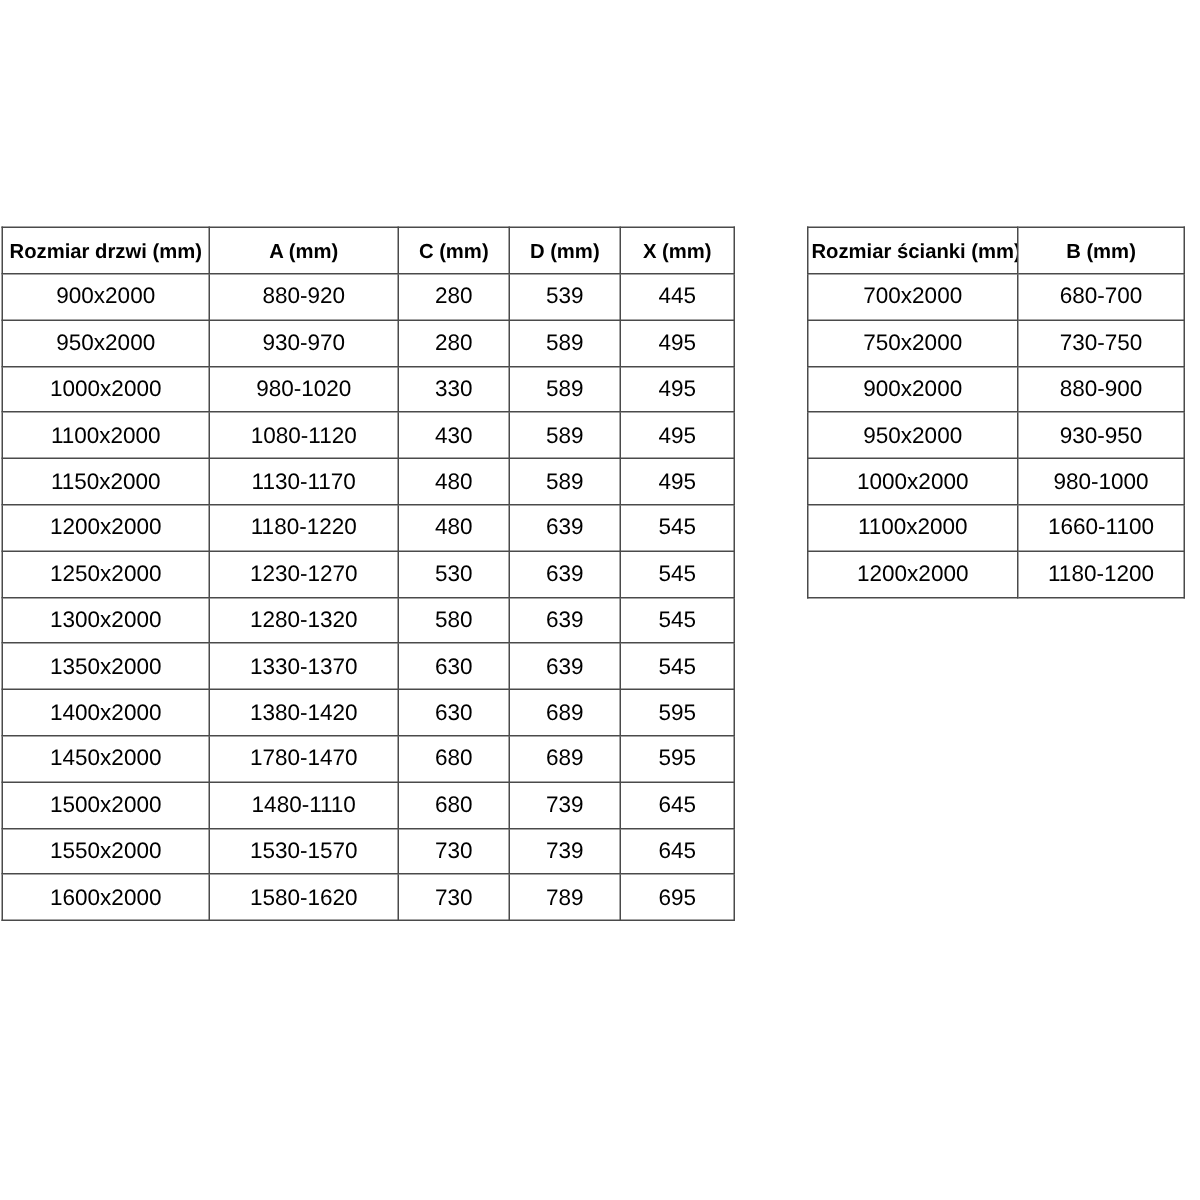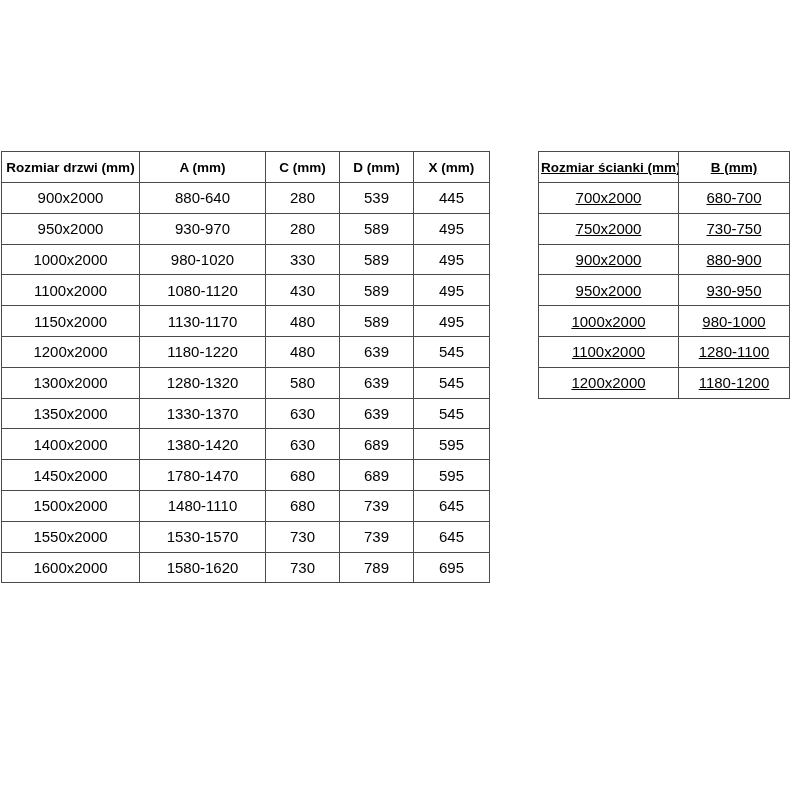--- a/index.html
+++ b/index.html
@@ -51,7 +51,6 @@
     left: 538px;
     top: 151px;
     width: 251px;
-    text-decoration: underline;
   }
 </style>
 </head>

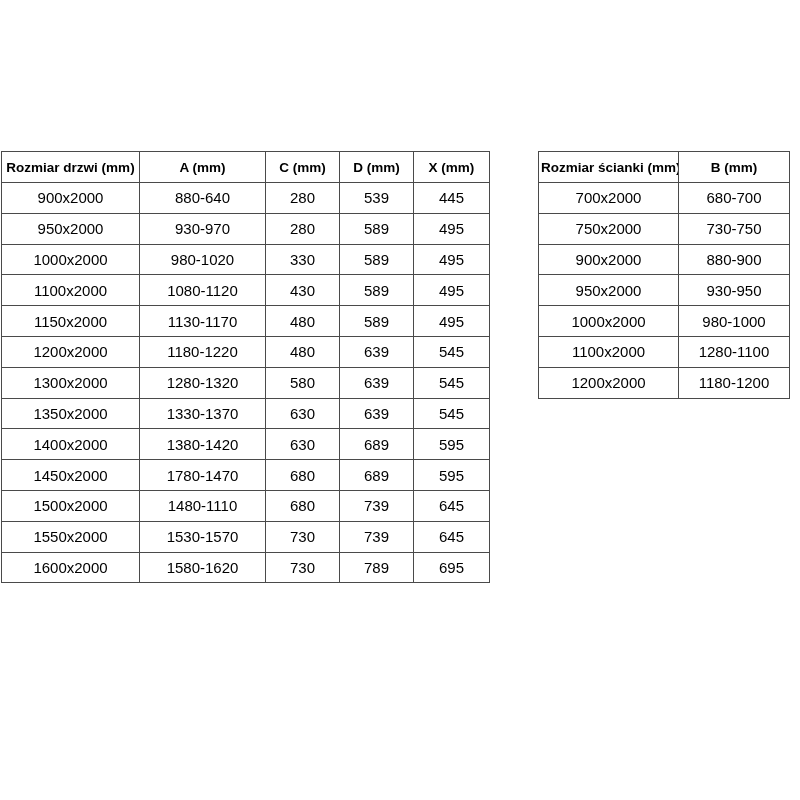--- a/index.html
+++ b/index.html
@@ -78,7 +78,7 @@
     <tbody>
         <tr>
           <td>900x2000</td>
-          <td>880-640</td>
+          <td>880-920</td>
           <td>280</td>
           <td>539</td>
           <td>445</td>

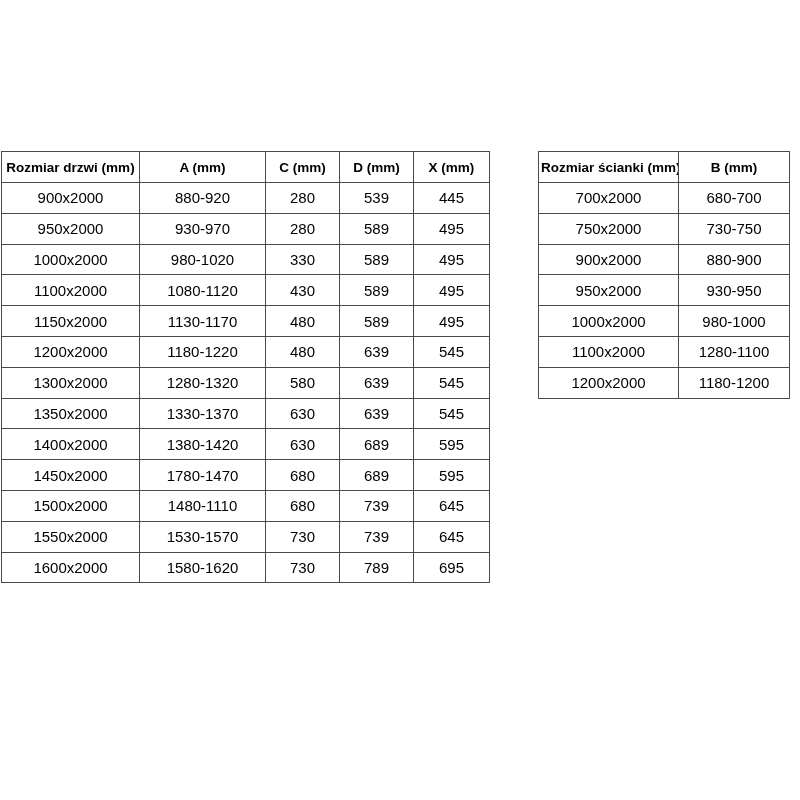--- a/index.html
+++ b/index.html
@@ -204,7 +204,7 @@
         </tr>
         <tr>
           <td>1100x2000</td>
-          <td>1280-1100</td>
+          <td>1660-1100</td>
         </tr>
         <tr>
           <td>1200x2000</td>

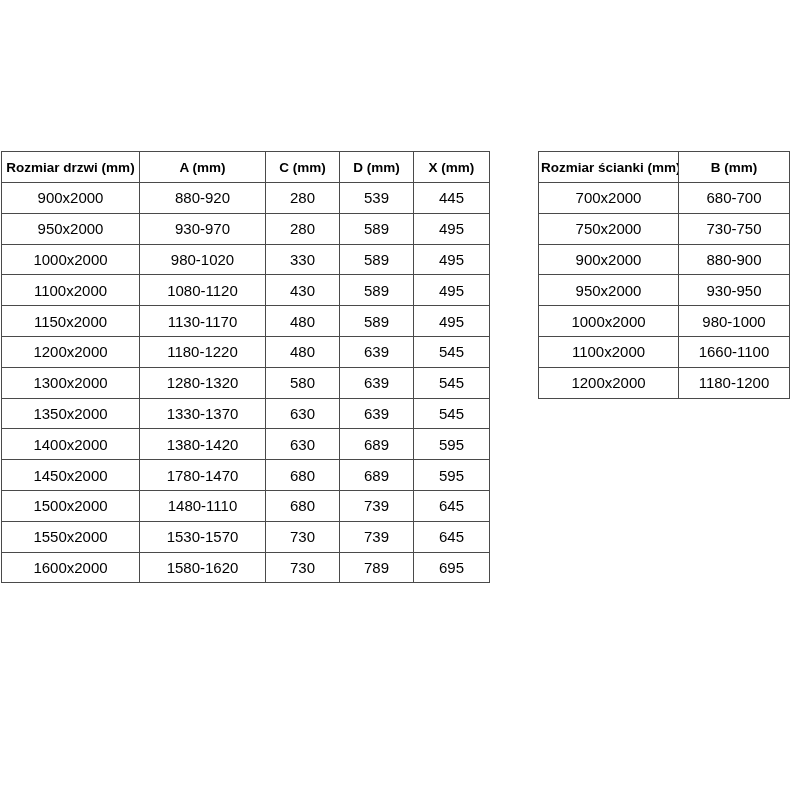--- a/index.html
+++ b/index.html
@@ -119,6 +119,13 @@
           <td>545</td>
         </tr>
         <tr>
+          <td>1250x2000</td>
+          <td>1230-1270</td>
+          <td>530</td>
+          <td>639</td>
+          <td>545</td>
+        </tr>
+        <tr>
           <td>1300x2000</td>
           <td>1280-1320</td>
           <td>580</td>

